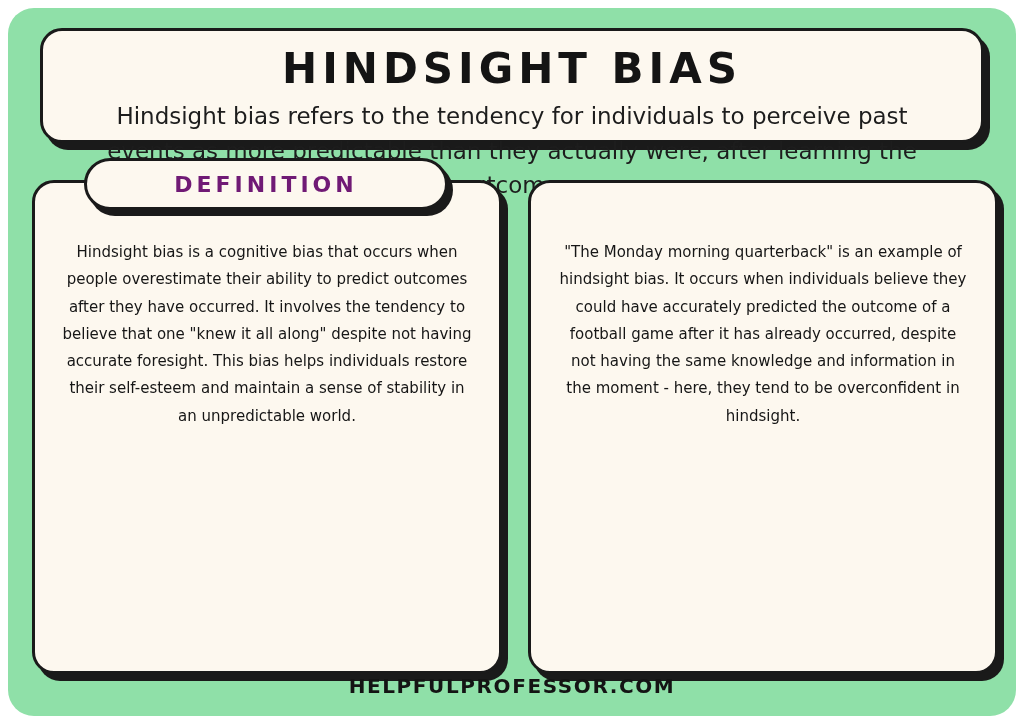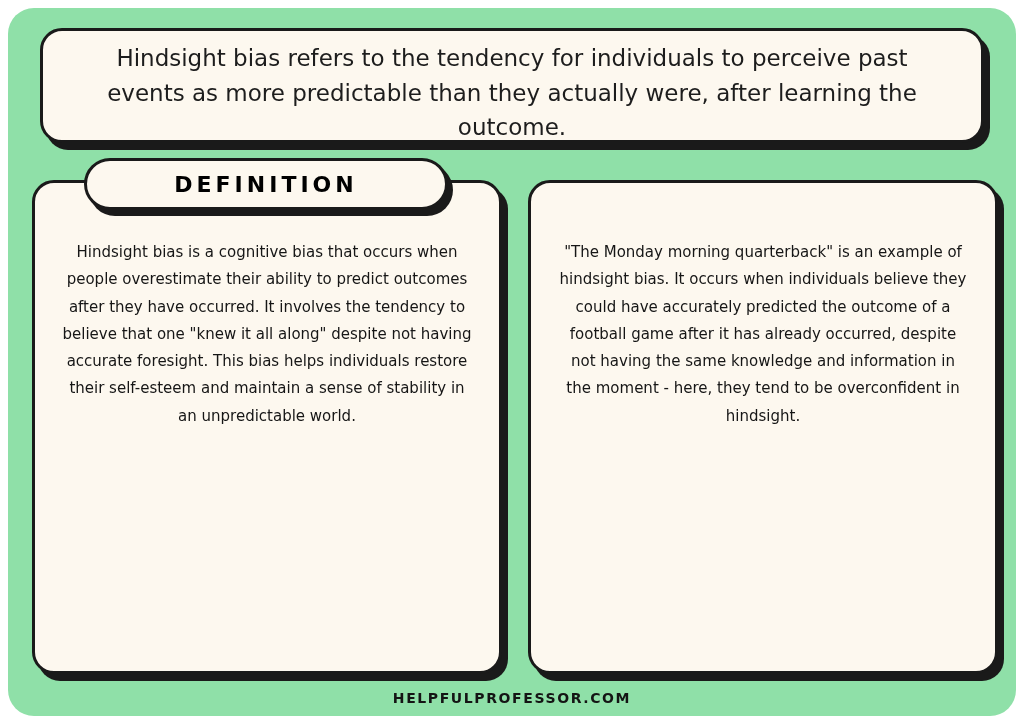--- a/index.html
+++ b/index.html
@@ -119,6 +119,7 @@
 <div class="poster">
 
   <div class="card header">
+    <div class="title">HINDSIGHT BIAS</div>
     <div class="subtitle">Hindsight bias refers to the tendency for individuals to perceive past events as more predictable than they actually were, after learning the outcome.</div>
   </div>
 

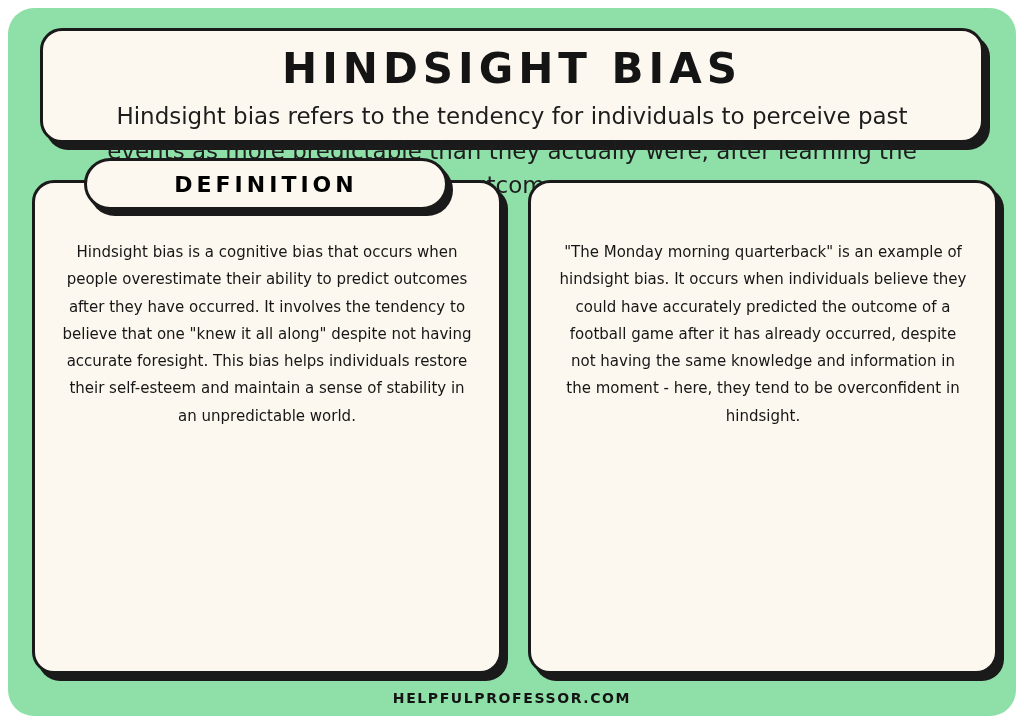--- a/index.html
+++ b/index.html
@@ -91,7 +91,7 @@
     font-weight: bold;
     font-size: 22px;
     letter-spacing: 4px;
-    color: #000000;
+    color: #701a75;
   }
   .body-text {
     font-family: "DejaVu Sans", sans-serif;

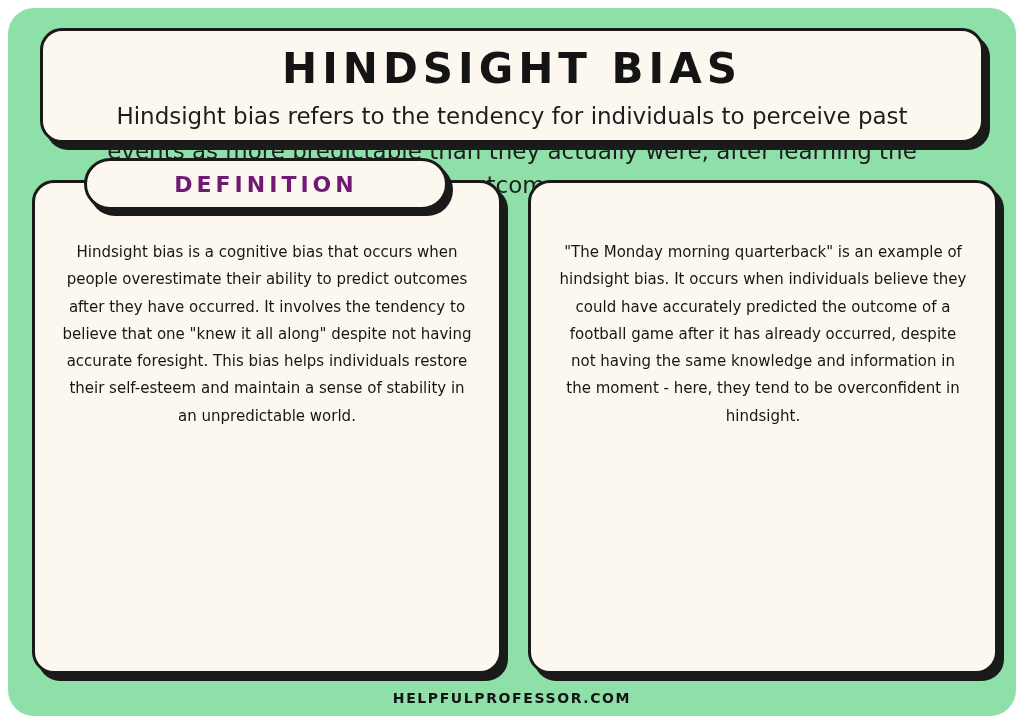--- a/index.html
+++ b/index.html
@@ -103,12 +103,12 @@
   .footer {
     position: absolute;
     left: 0;
-    top: 682px;
+    top: 666px;
     width: 1008px;
     text-align: center;
     font-family: "DejaVu Sans", sans-serif;
     font-weight: bold;
-    font-size: 14px;
+    font-size: 20px;
     letter-spacing: 1.6px;
     color: #141414;
   }

